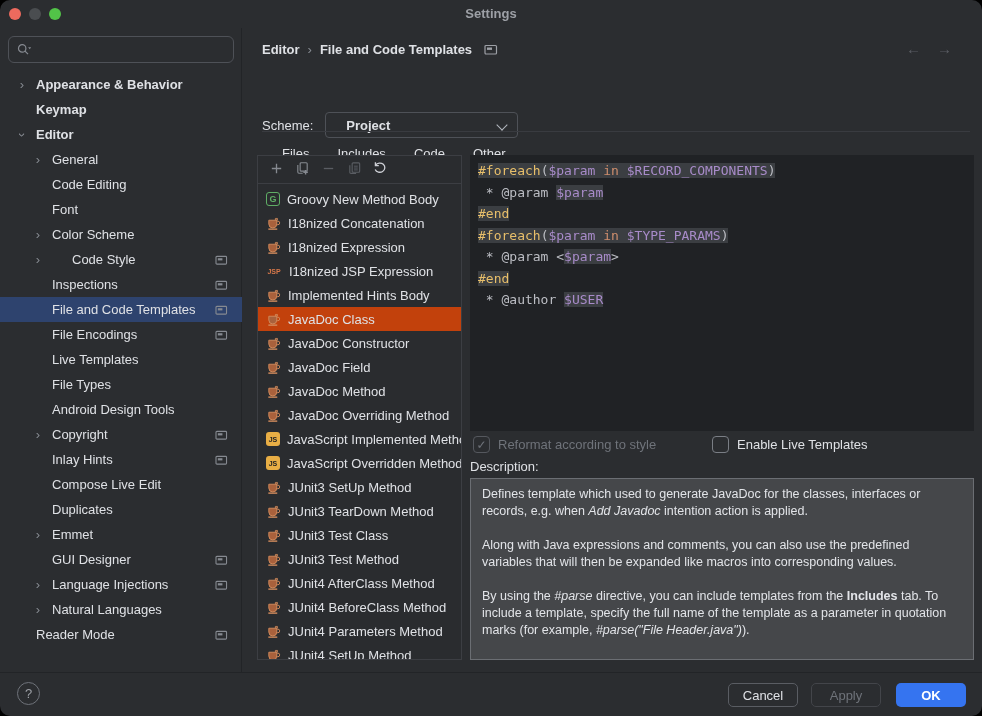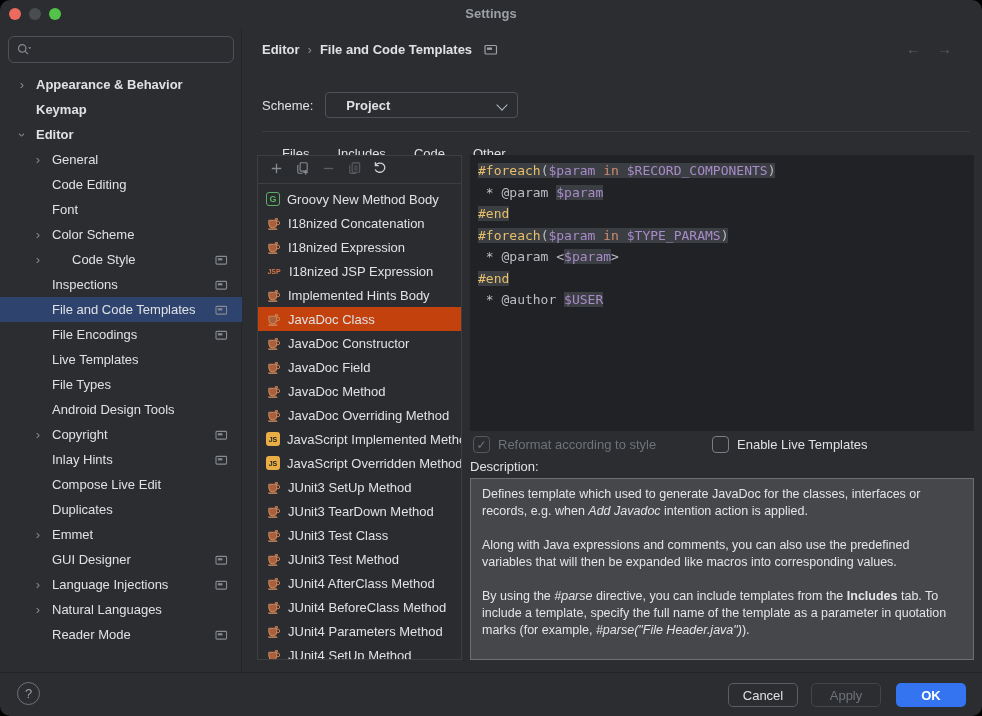--- a/index.html
+++ b/index.html
@@ -32,7 +32,7 @@
   #breadcrumb { position:absolute; left:19px; top:14px; display:flex; align-items:center; gap:8px; font-weight:bold; }
   .bc-sep { color:#868A91; font-weight:normal; }
   #nav-arrows { position:absolute; right:30px; top:12px; color:#5A5D63; font-size:15px; display:flex; gap:16px; }
-  #scheme-row { position:absolute; left:19px; top:64px; display:flex; align-items:center; }
+  #scheme-row { position:absolute; left:19px; top:84px; display:flex; align-items:center; }
   #scheme-label { margin-right:12px; }
   #scheme-select { width:193px; height:26px; border:1px solid #4E5157; border-radius:4px; display:flex; align-items:center; padding:0 20px; font-weight:bold; position:relative; }
   .chev-down { width:8px; height:8px; border-left:1.5px solid #B4B8BF; border-bottom:1.5px solid #B4B8BF; transform:rotate(-45deg); position:absolute; right:11px; top:8px; }

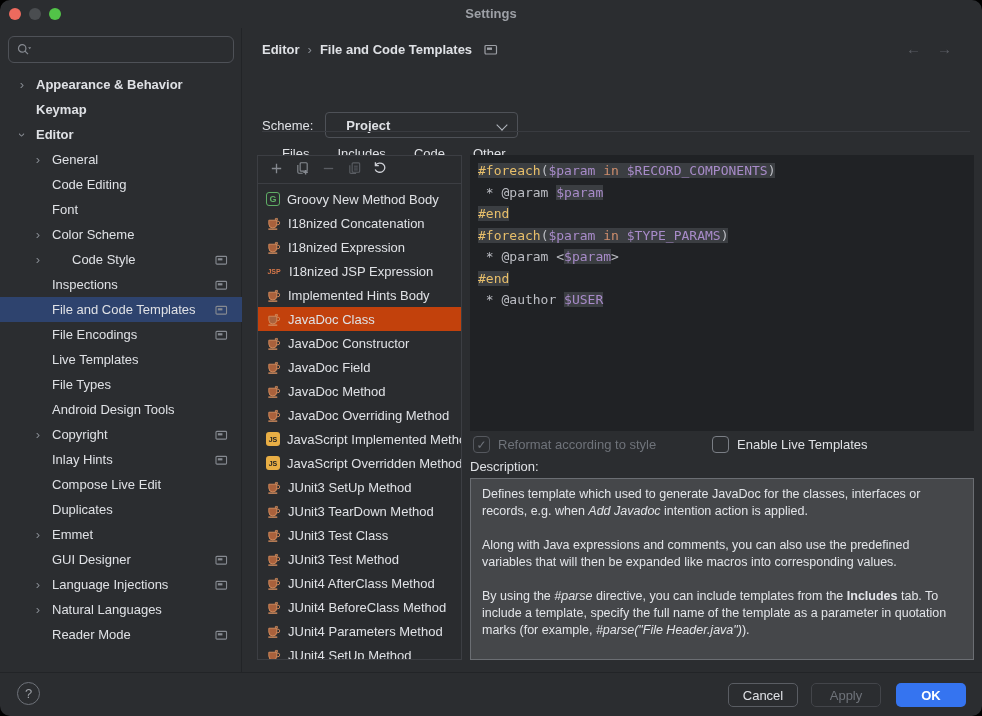--- a/index.html
+++ b/index.html
@@ -212,7 +212,7 @@
           <span class="tlabel " style="margin-left:52px">Natural Languages</span>
         </div>
         <div class="trow">
-          <span class="tlabel " style="margin-left:52px">Reader Mode</span>
+          <span class="tlabel " style="margin-left:36px">Reader Mode</span>
           <span class="scr"><svg width="13" height="11" viewBox="0 0 14 12">
               <rect x="1" y="1.5" width="11.5" height="8.5" rx="1" stroke="#868A91" fill="none" stroke-width="1.2"></rect>
               <rect x="3" y="3.5" width="5" height="2.4" fill="#868A91"></rect>

